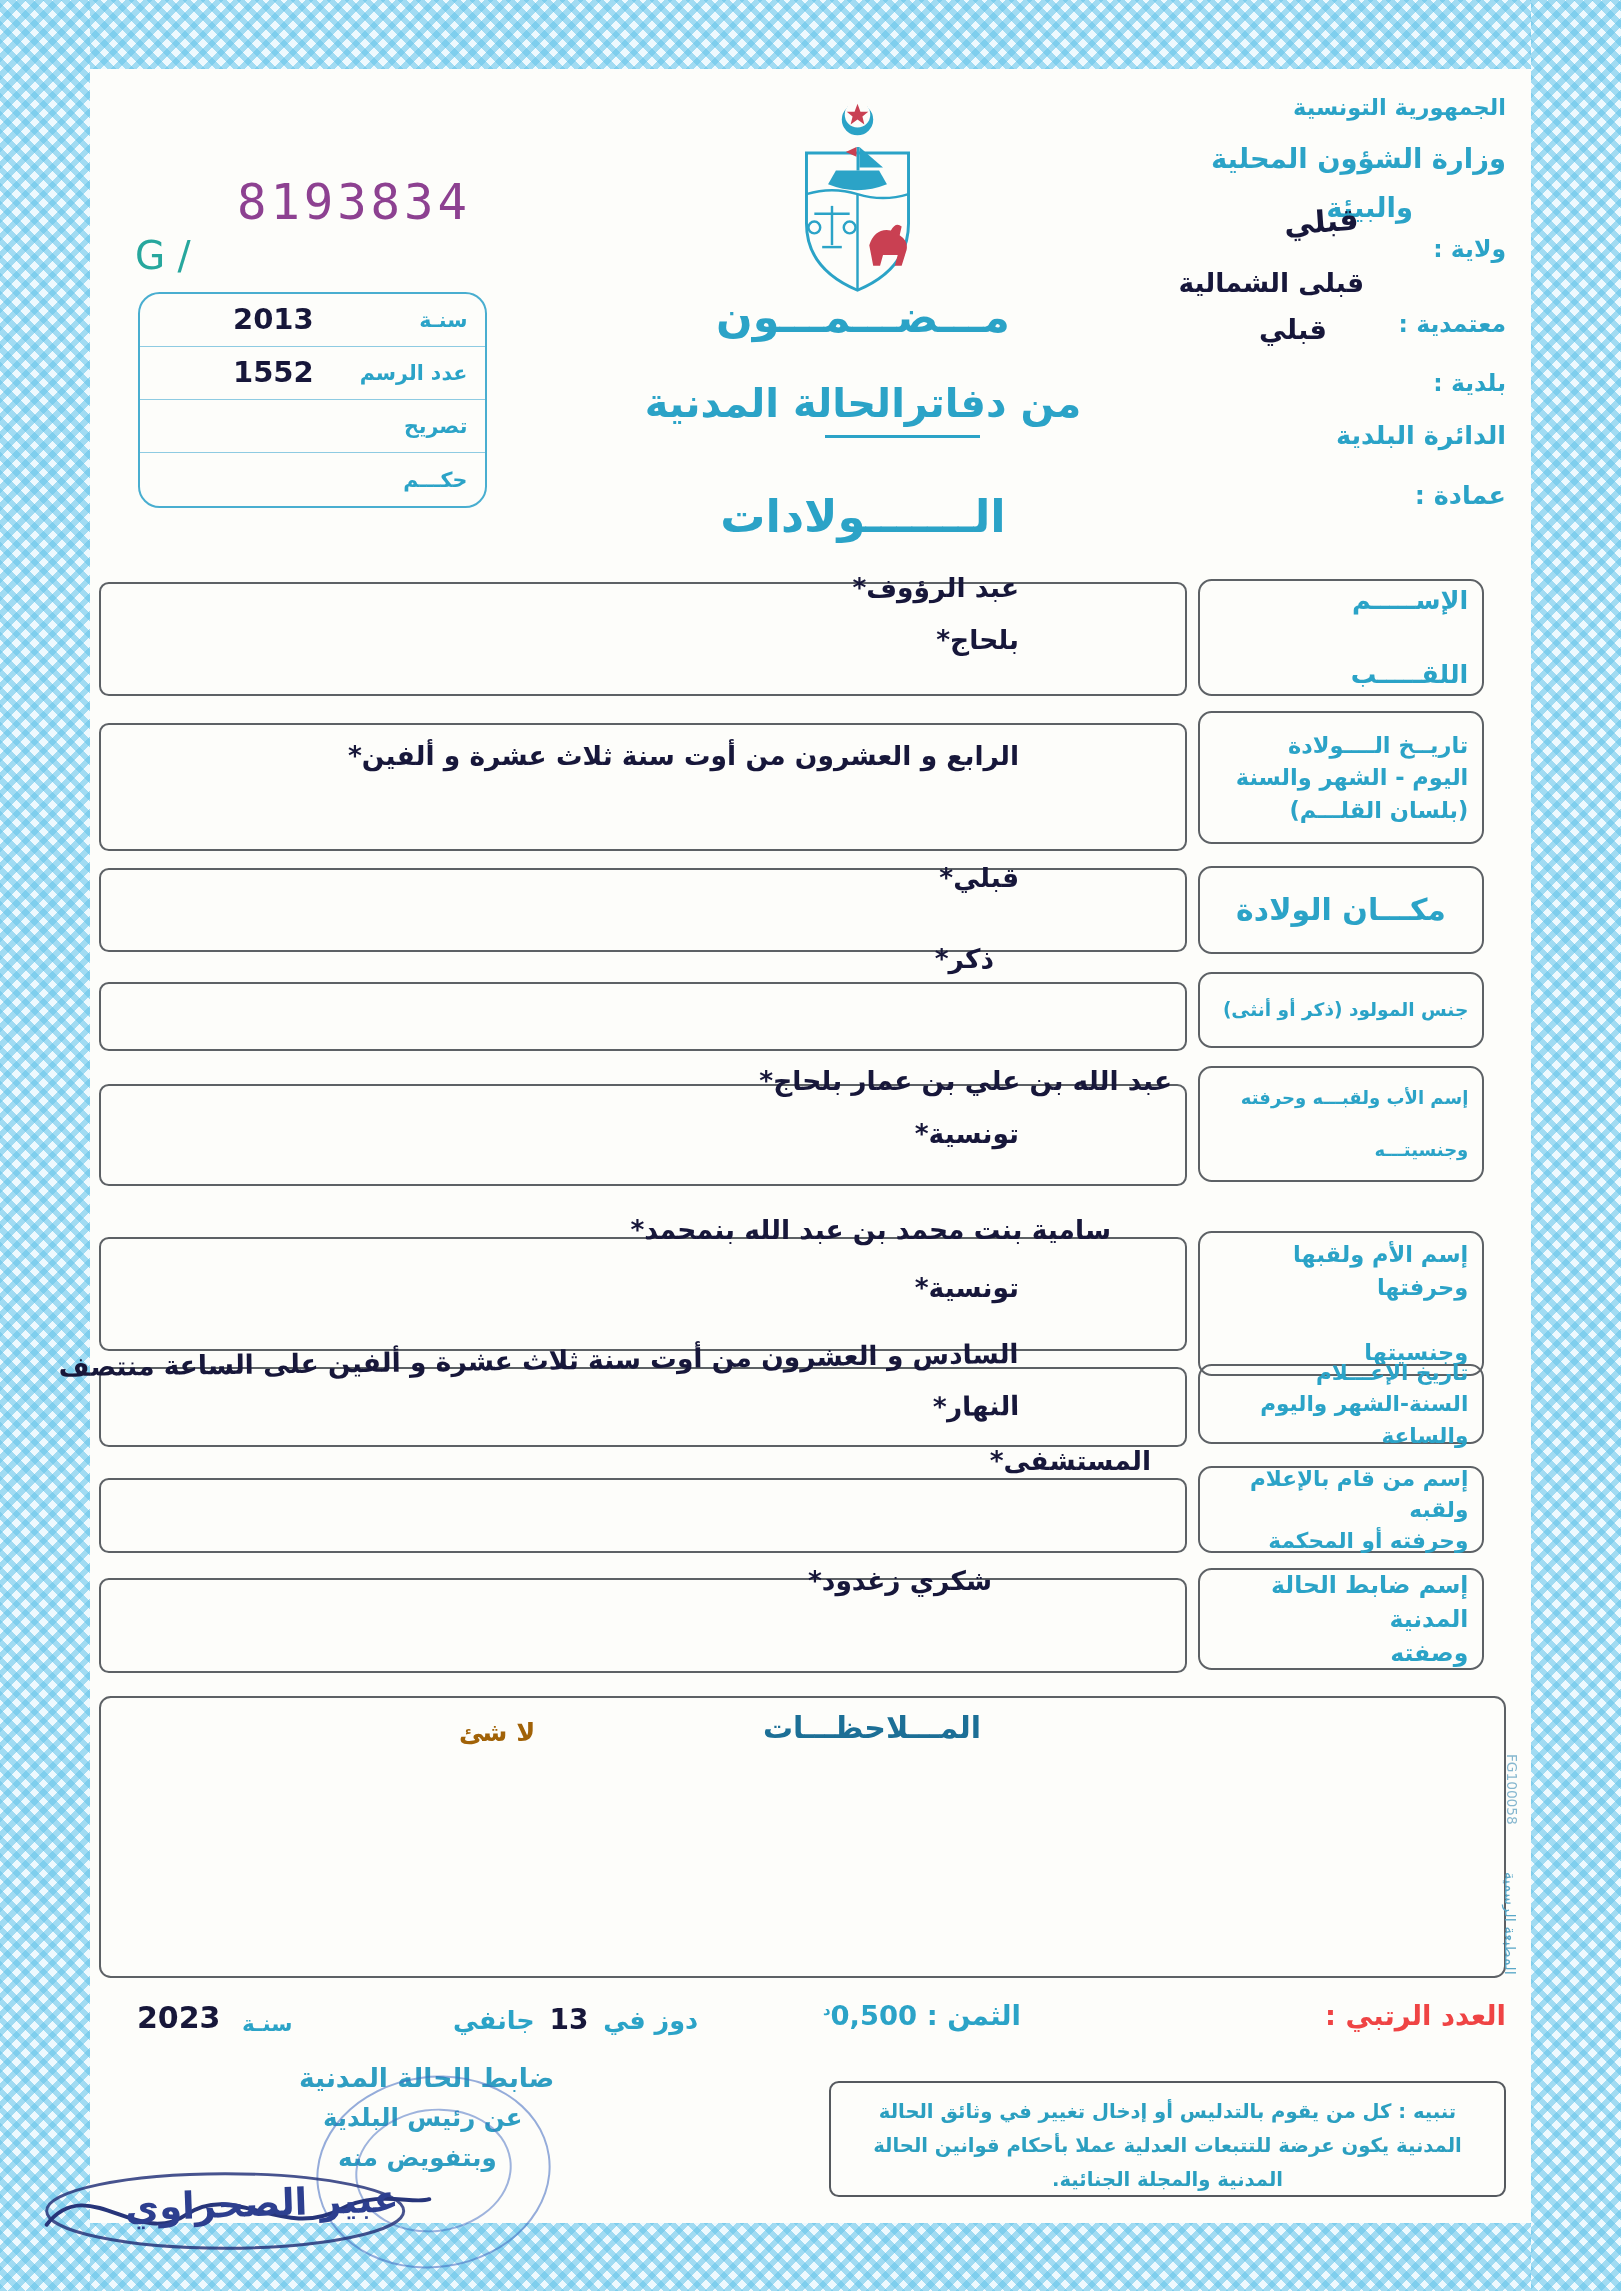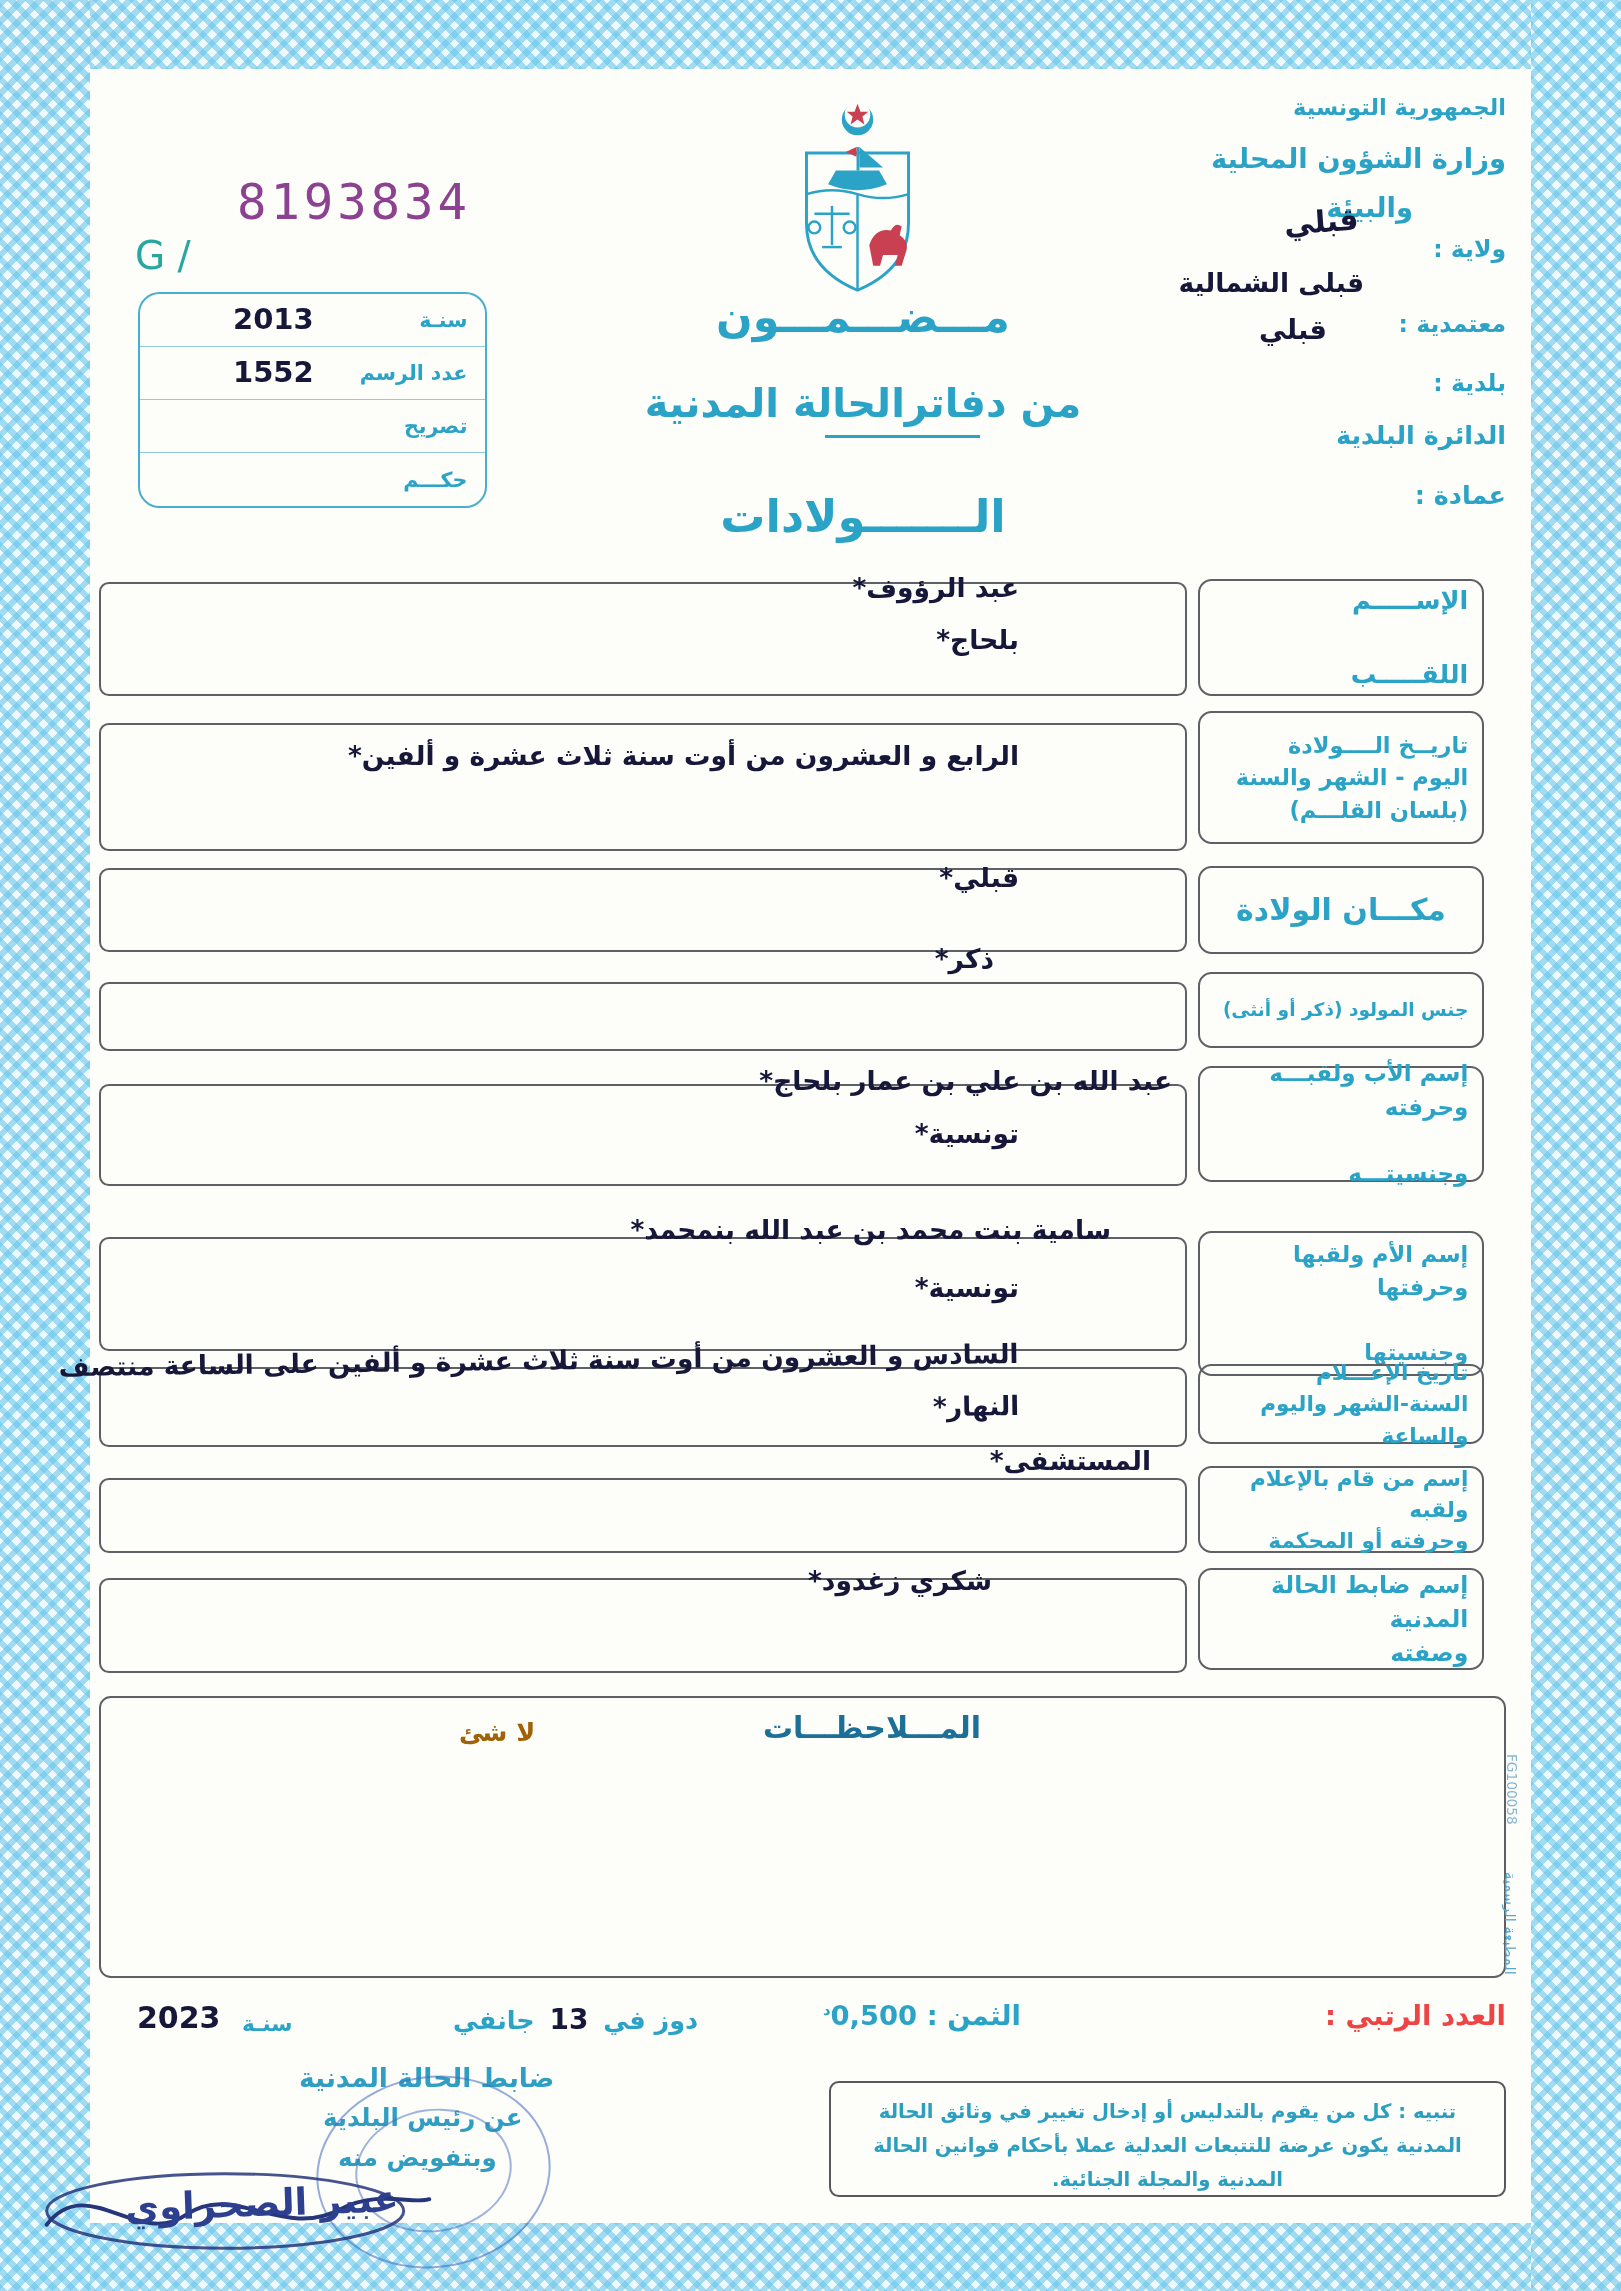--- a/index.html
+++ b/index.html
@@ -68,7 +68,7 @@
   .lb2{ top:711px;  height:133px; font-size:22.5px;padding-left:9px; }
   .lb3{ top:866px;  height:88px;  font-size:30px; text-align:center; }
   .lb4{ top:972px;  height:76px;  font-size:18.6px; }
-  .lb5{ top:1066px; height:116px; font-size:23px; }
+  .lb5{ top:1066px; height:116px; font-size:18px; }
   .lb6{ top:1231px; height:145px; font-size:22.5px; }
   .lb7{ top:1364px; height:80px;  font-size:21.6px; }
   .lb8{ top:1466px; height:87px;  font-size:21.6px; }

